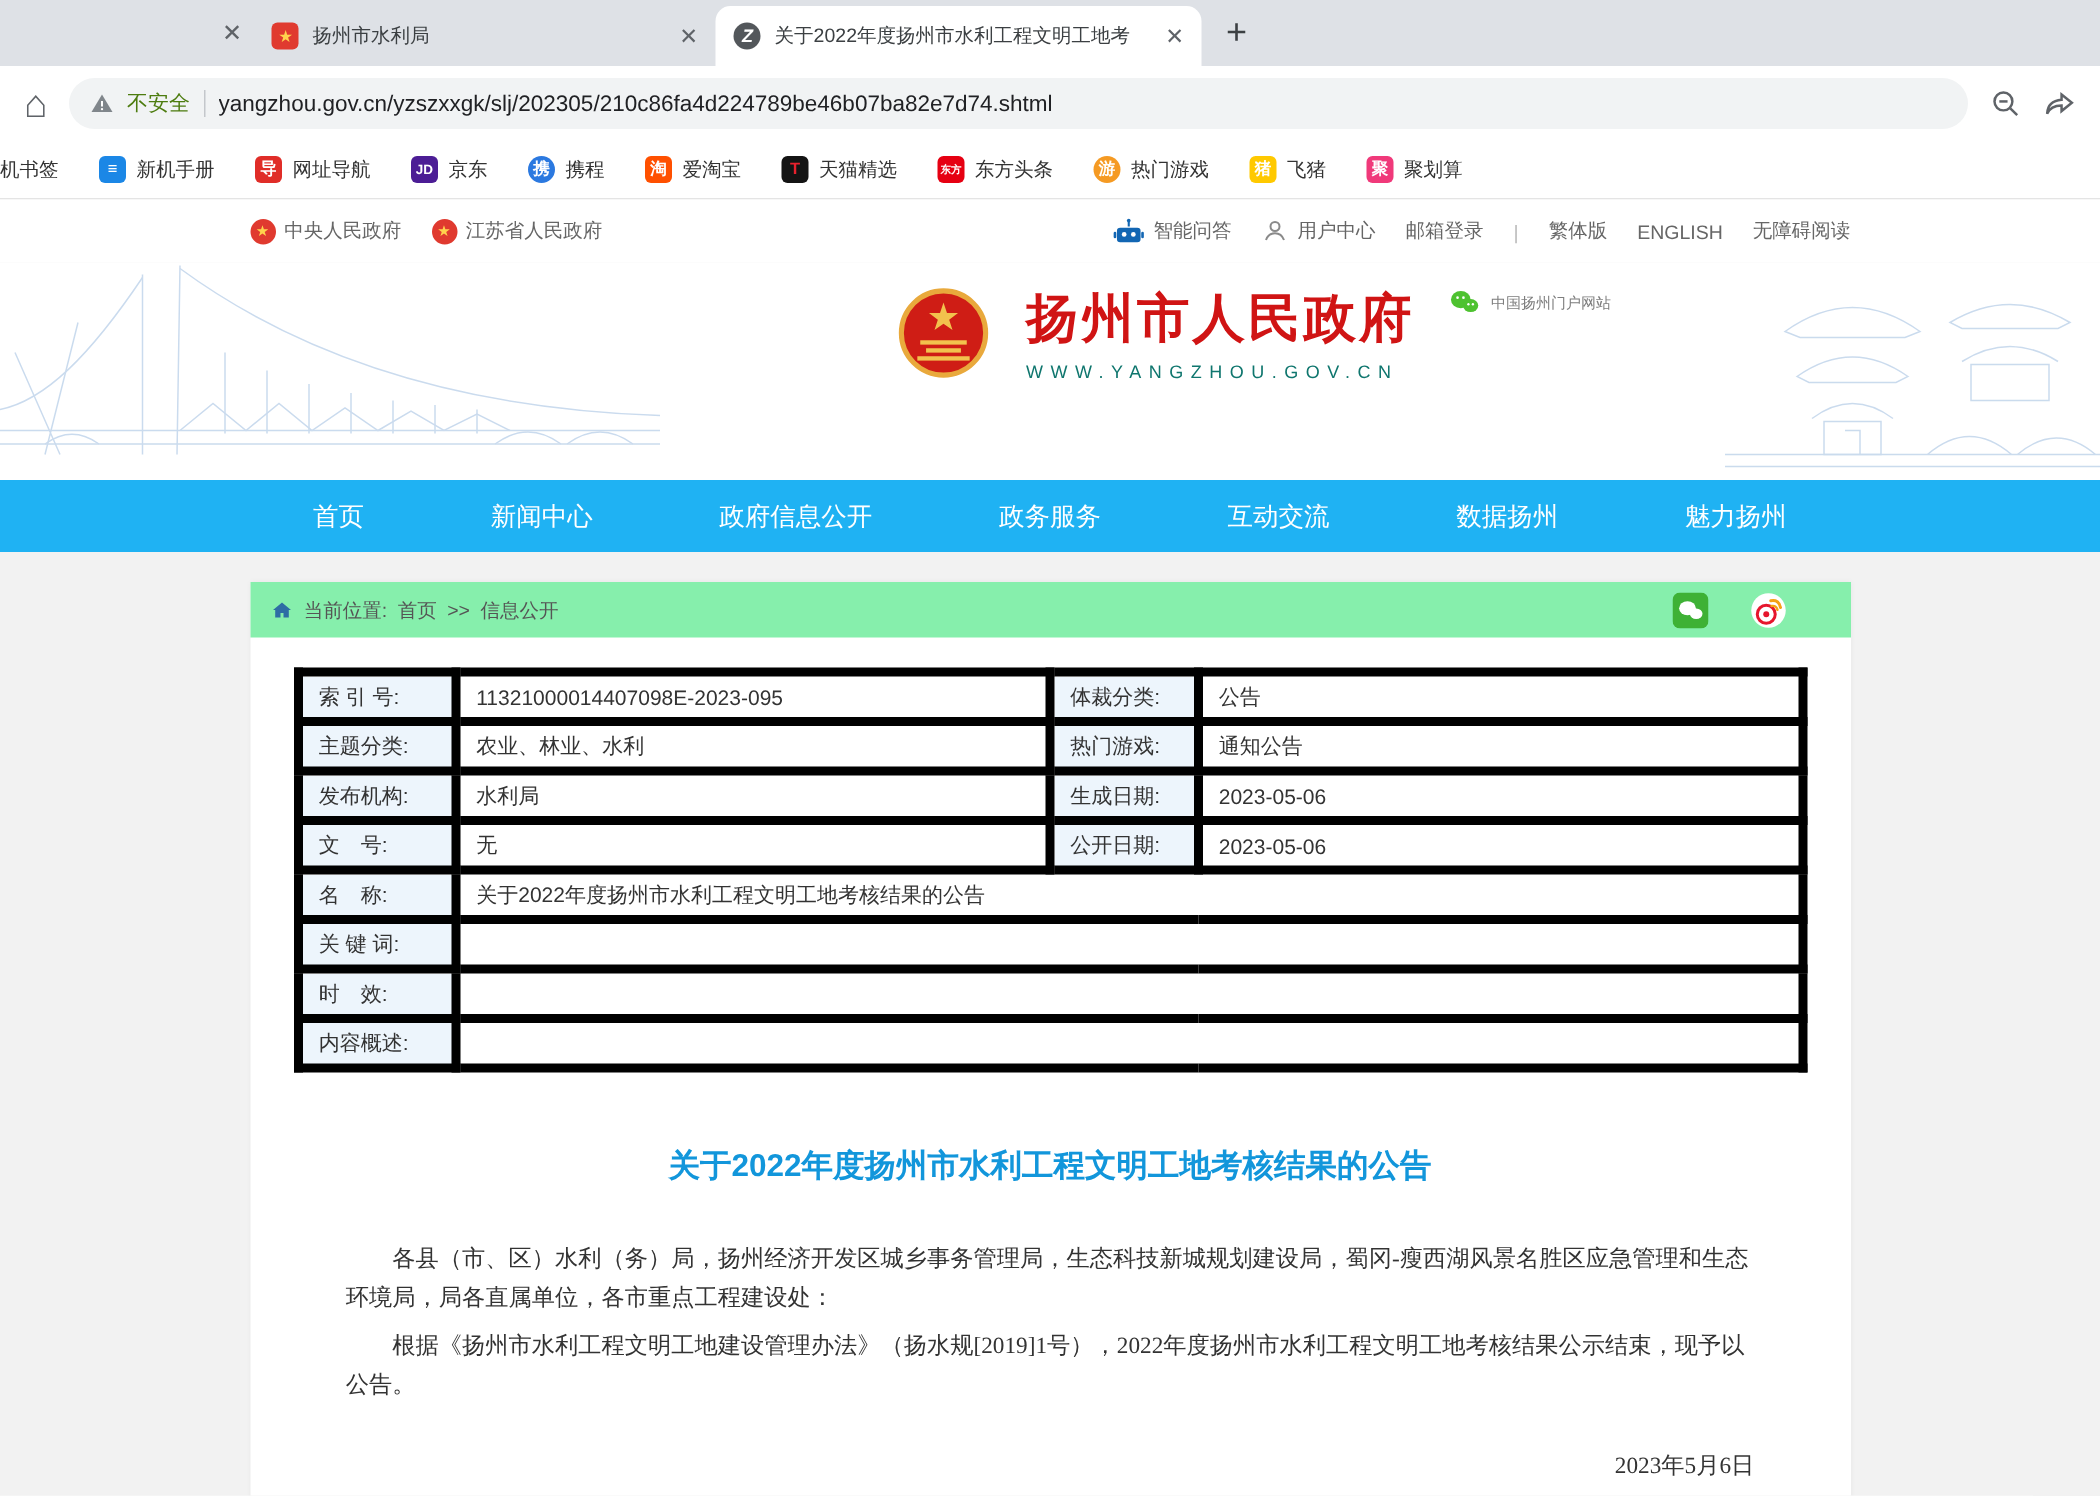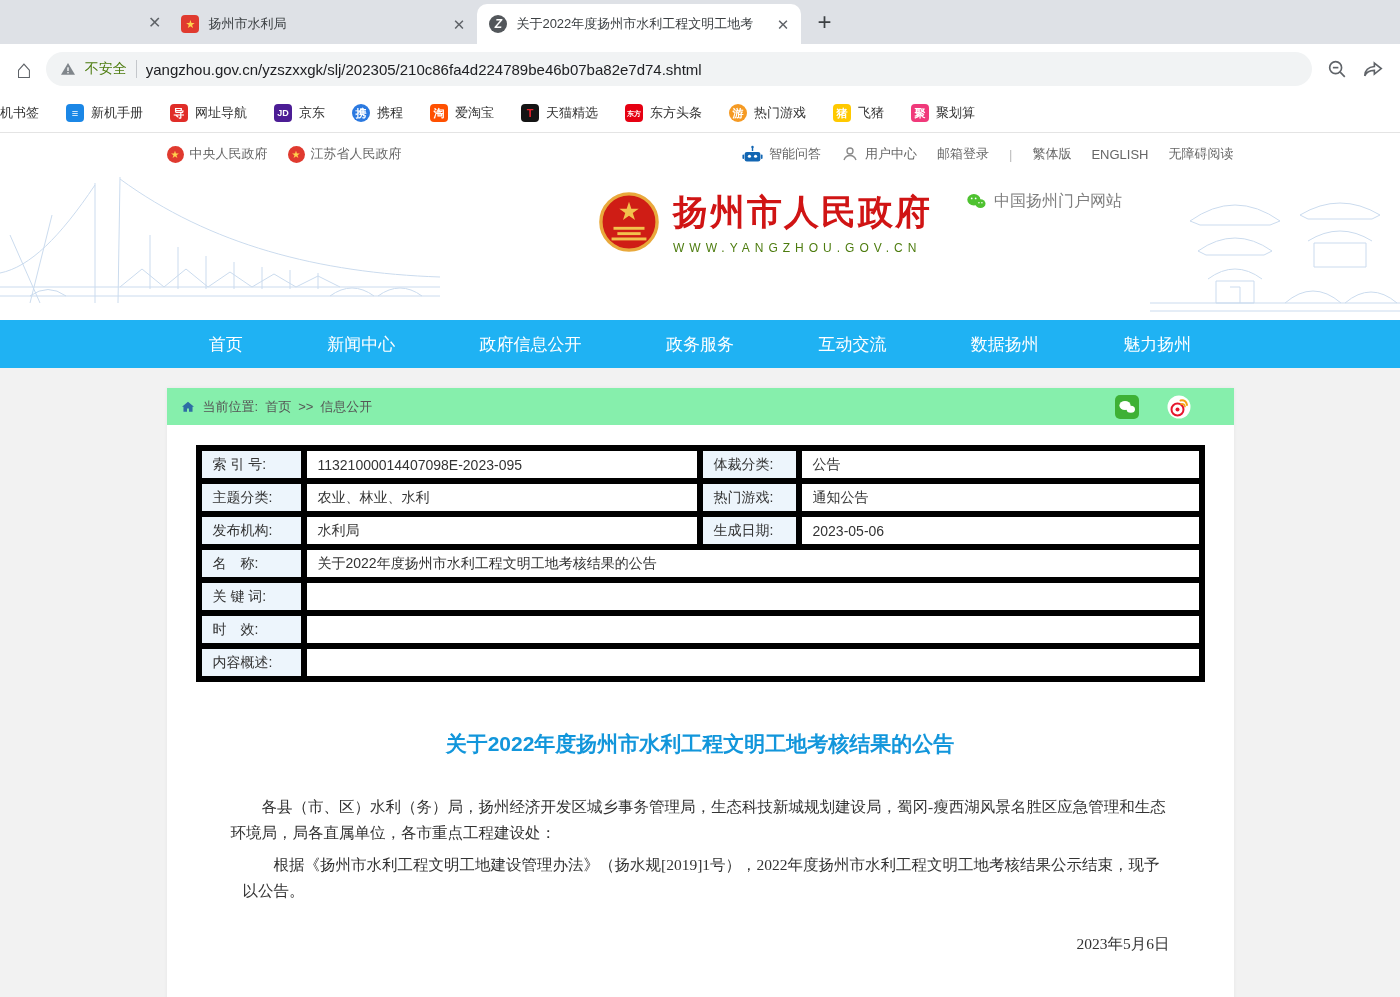--- a/index.html
+++ b/index.html
@@ -49,7 +49,7 @@
   .banner { height:145px; background:#fff; position:relative; overflow:hidden; }
   .art { position:absolute; top:0; opacity:.75; }
   .art-left { left:0; } .art-right { right:0; }
-  .brand { position:absolute; left:598px; top:14px; display:flex; align-items:center; gap:13px; }
+  .brand { position:absolute; left:598px; top:14px; display:flex; align-items:center; gap:24px; }
   .brand-name { color:#d01414; font-size:35px; font-weight:bold; letter-spacing:2px; }
   .brand-domain { color:#4d7c0f; font-size:12px; letter-spacing:5px; margin-top:5px; }
   .portal { position:absolute; left:966px; top:16px; display:flex; align-items:center; gap:7px;

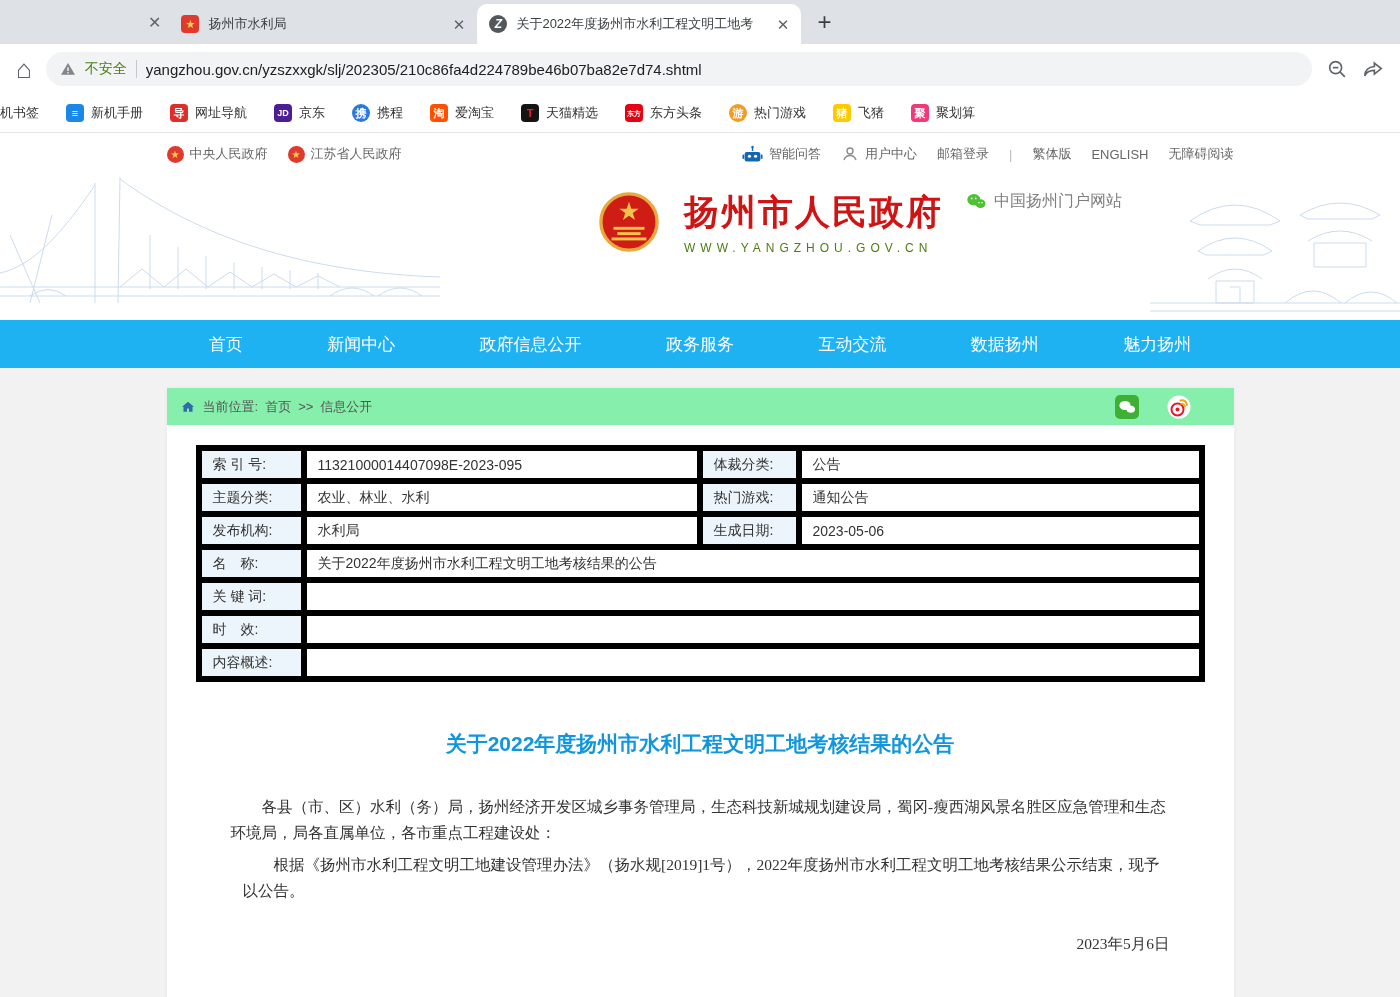--- a/index.html
+++ b/index.html
@@ -53,7 +53,7 @@
   .brand-name { color:#d01414; font-size:35px; font-weight:bold; letter-spacing:2px; }
   .brand-domain { color:#4d7c0f; font-size:12px; letter-spacing:5px; margin-top:5px; }
   .portal { position:absolute; left:966px; top:16px; display:flex; align-items:center; gap:7px;
-    color:#7e7e7e; font-size:16px; cursor:pointer; }
+    color:#7e7e7e; font-size:10px; cursor:pointer; }
   .search { position:absolute; left:558px; top:86px; width:408px; height:36px; background:#fff;
     border:1px solid #d8d8d8; border-radius:18px; display:flex; align-items:center; padding:0 13px; }
   .search input { flex:1; border:none; outline:none; font-size:14px; color:#333; background:transparent; }

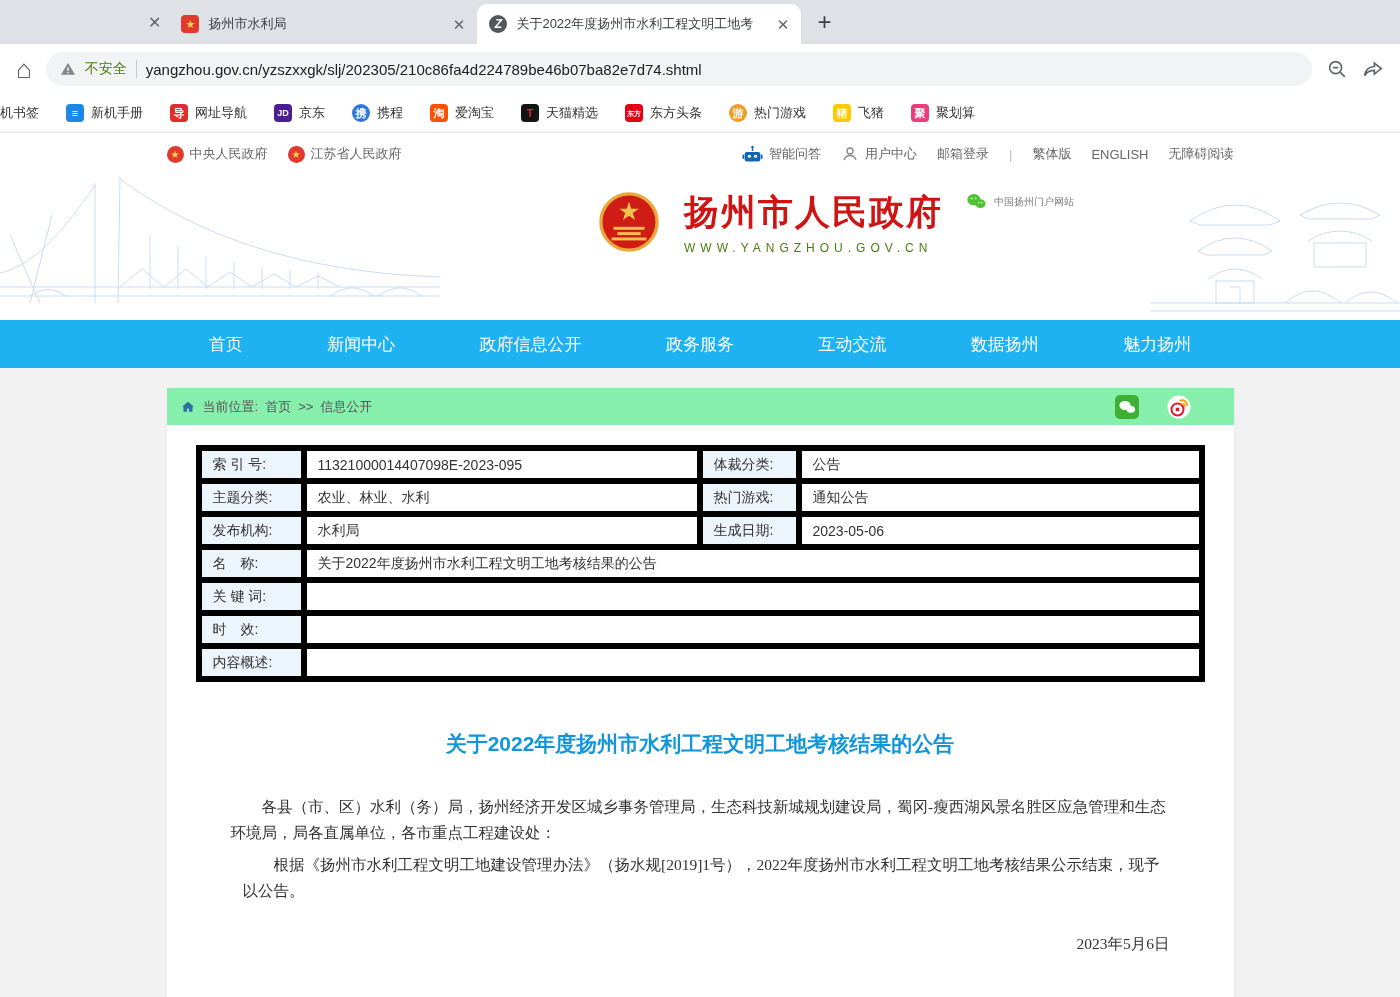--- a/index.html
+++ b/index.html
@@ -51,7 +51,7 @@
   .art-left { left:0; } .art-right { right:0; }
   .brand { position:absolute; left:598px; top:14px; display:flex; align-items:center; gap:24px; }
   .brand-name { color:#d01414; font-size:35px; font-weight:bold; letter-spacing:2px; }
-  .brand-domain { color:#4d7c0f; font-size:12px; letter-spacing:5px; margin-top:5px; }
+  .brand-domain { color:#0f766e; font-size:12px; letter-spacing:5px; margin-top:5px; }
   .portal { position:absolute; left:966px; top:16px; display:flex; align-items:center; gap:7px;
     color:#7e7e7e; font-size:10px; cursor:pointer; }
   .search { position:absolute; left:558px; top:86px; width:408px; height:36px; background:#fff;

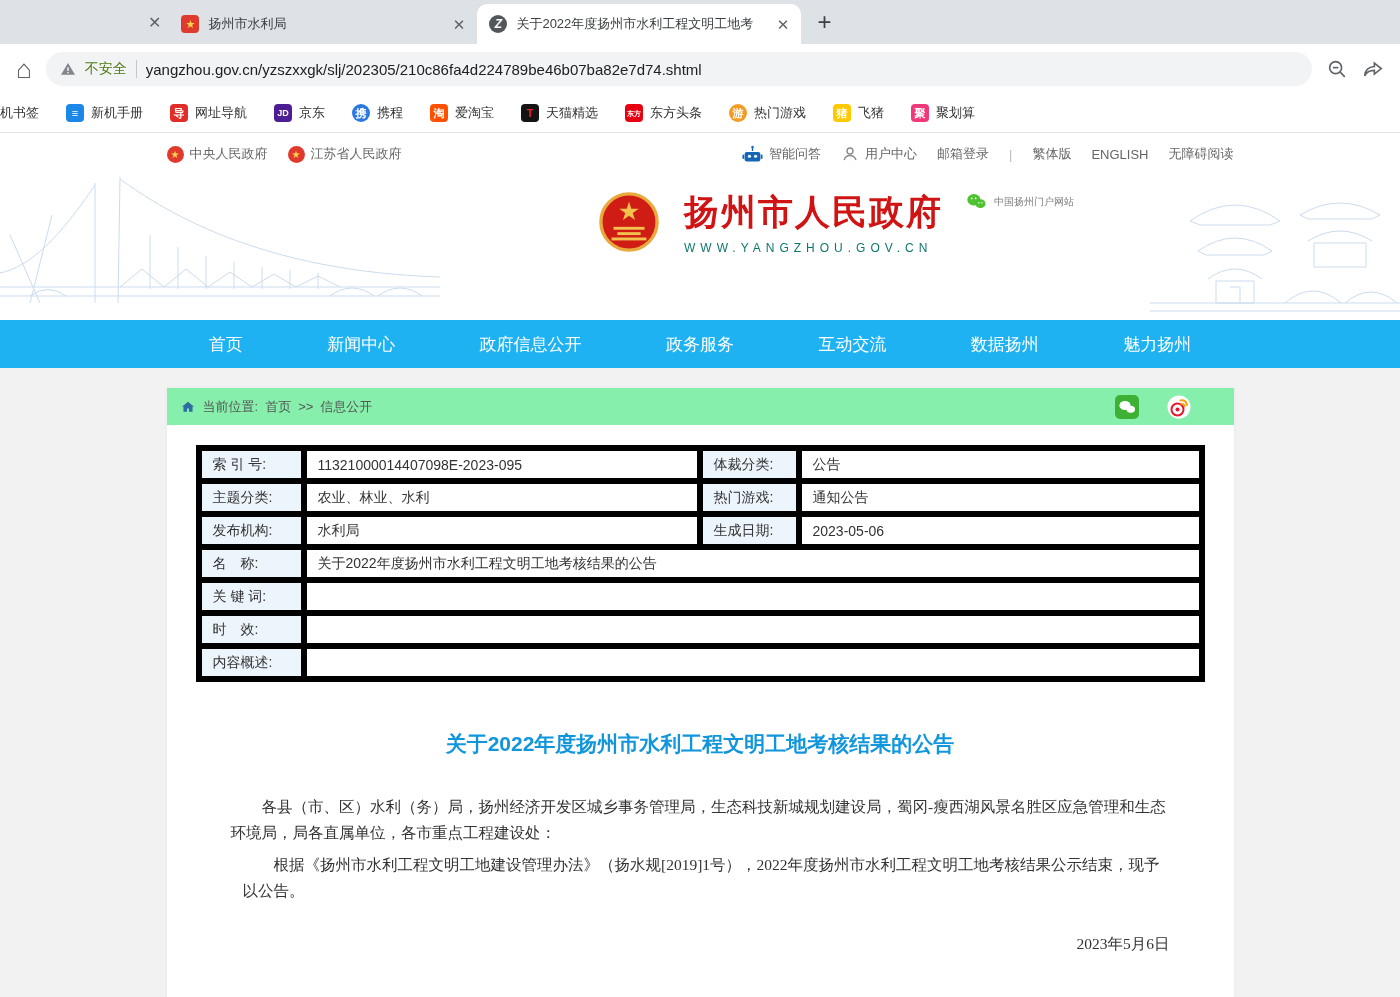--- a/index.html
+++ b/index.html
@@ -338,6 +338,12 @@
         <td>2023-05-06</td>
       </tr>
       <tr>
+        <td class="lbl">文　号:</td>
+        <td>无</td>
+        <td class="lbl">公开日期:</td>
+        <td>2023-05-06</td>
+      </tr>
+      <tr>
         <td class="lbl">名　称:</td>
         <td colspan="3">关于2022年度扬州市水利工程文明工地考核结果的公告</td>
       </tr>

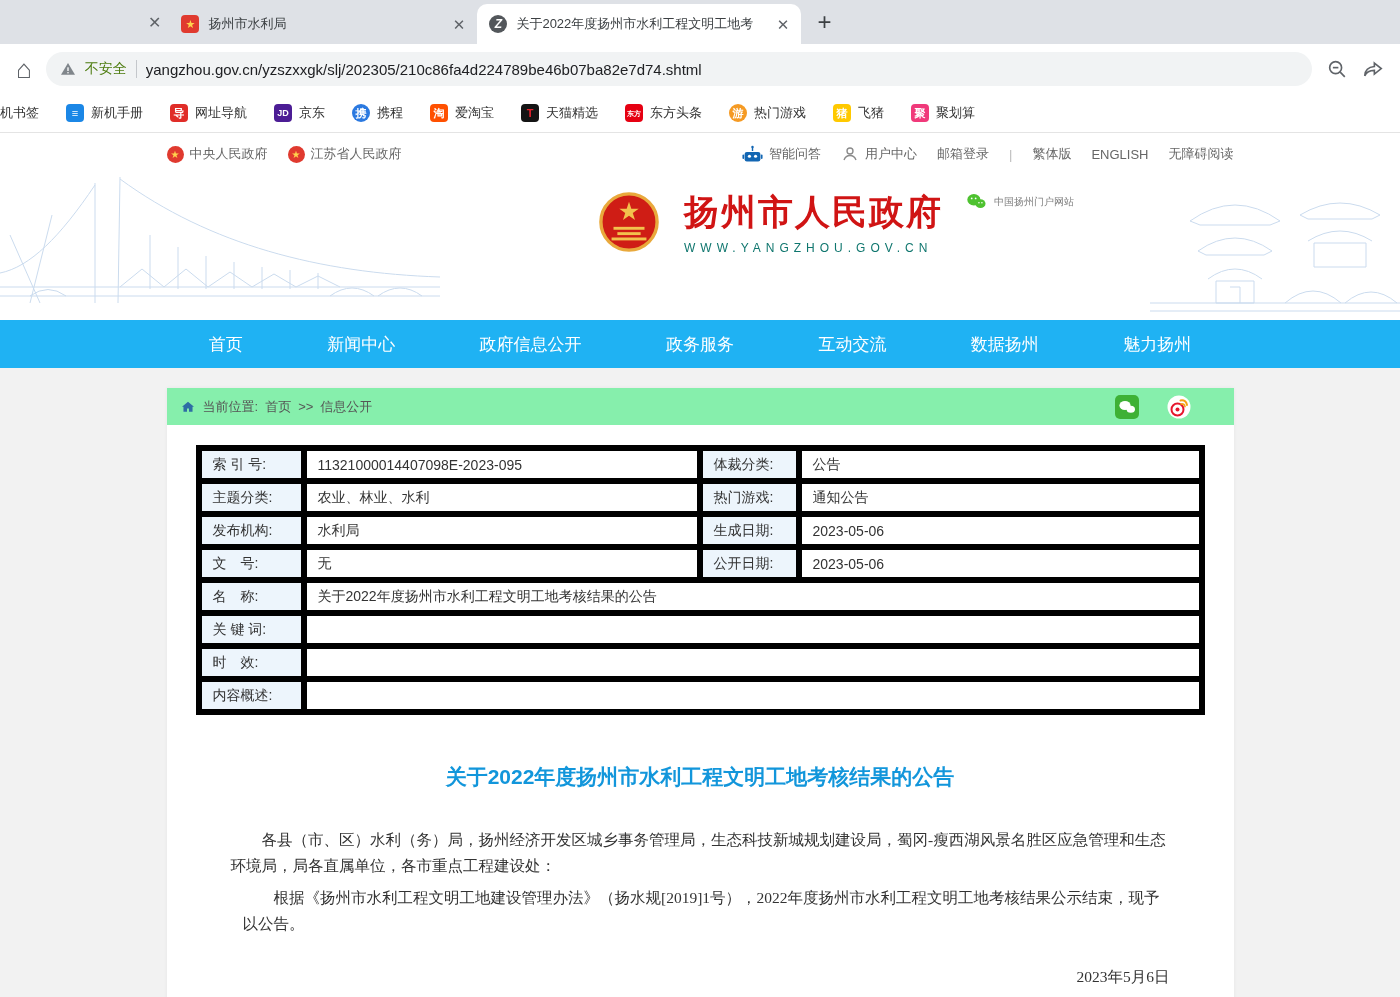--- a/index.html
+++ b/index.html
@@ -84,7 +84,7 @@
   .a-body { margin:36px 64px 0; font-family:"Liberation Serif","DejaVu Serif",serif;
     font-size:15.5px; color:#333; line-height:26px; }
   .a-body p { text-indent:2em; }
-  .a-body p + p { margin-top:6px;margin-left:12px; }
+  .a-body p + p { margin-top:6px; }
   .a-date { margin:30px 64px 0; text-align:right; font-family:"Liberation Serif","DejaVu Serif",serif;
     font-size:15.5px; color:#333; }
 </style>

